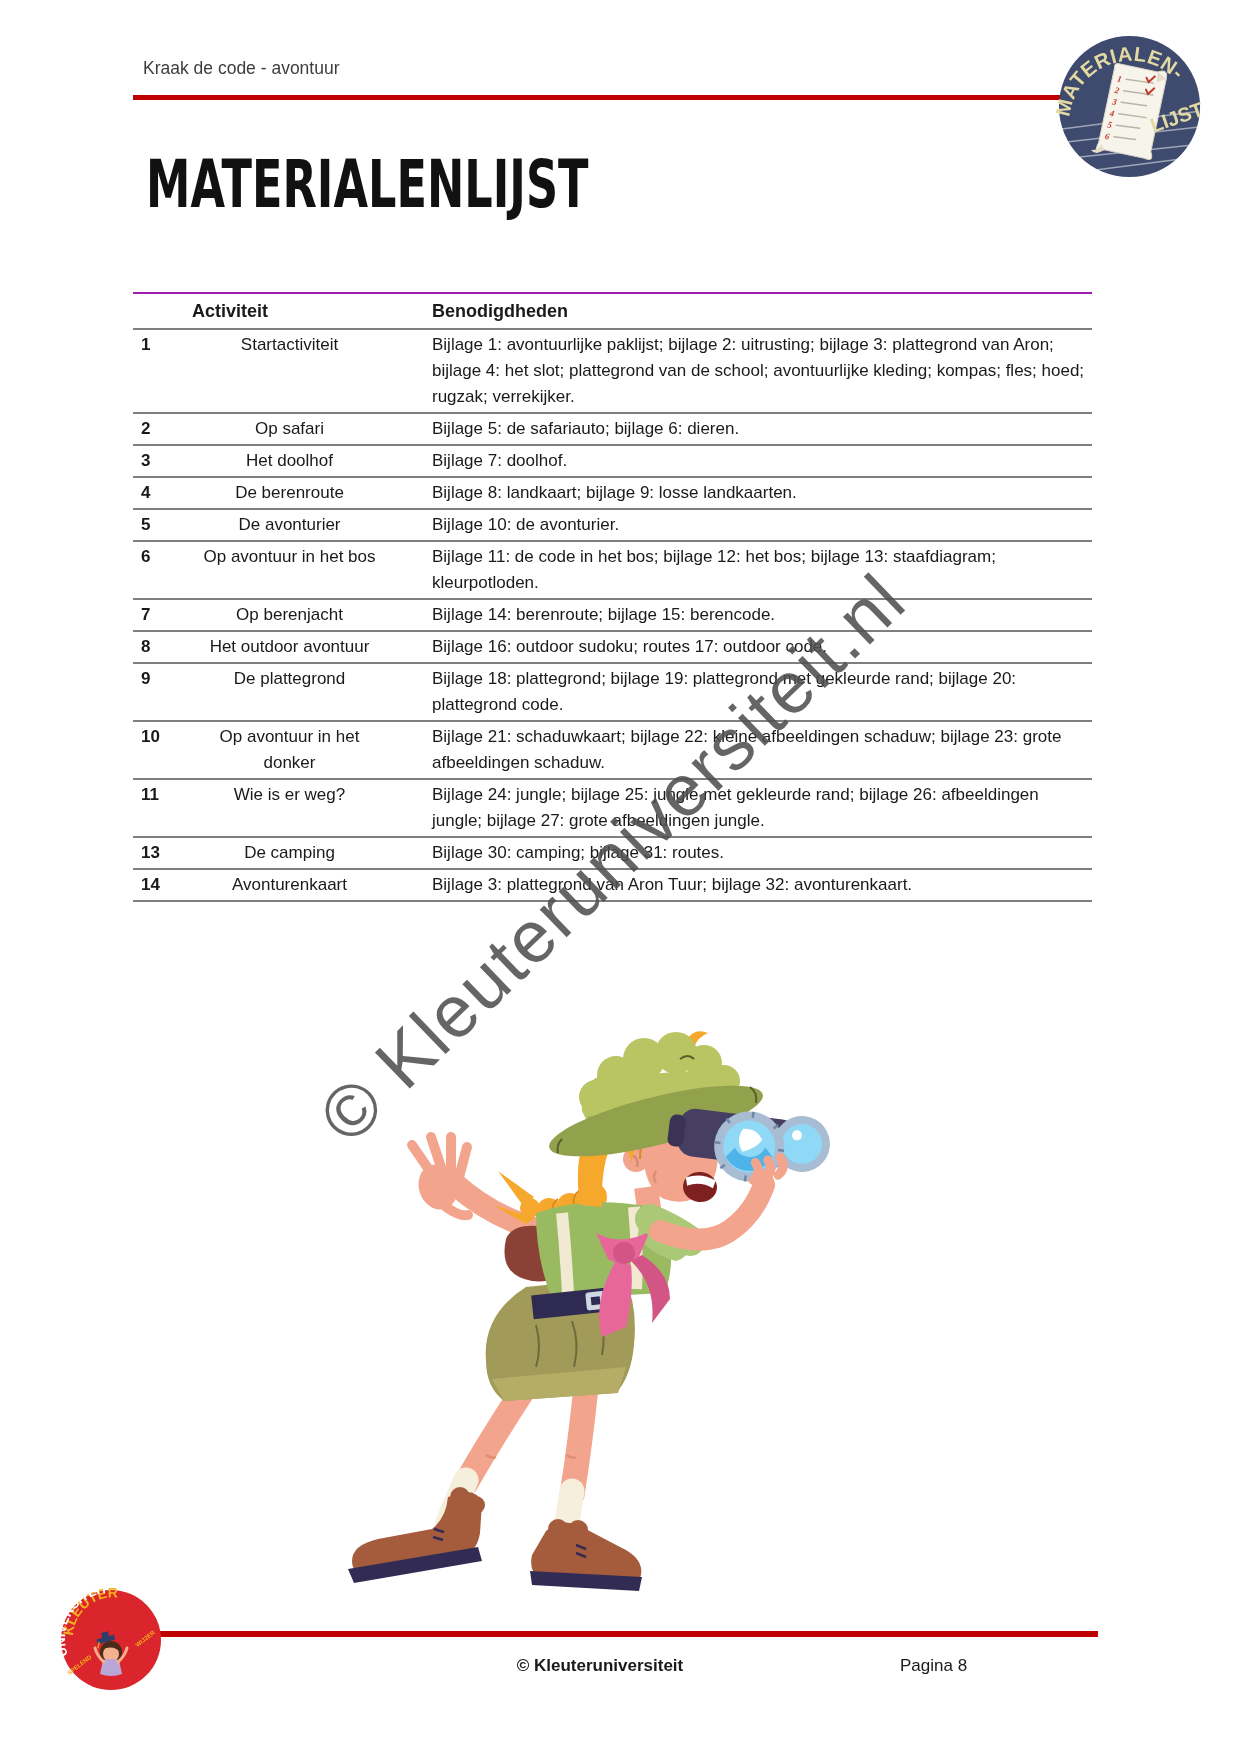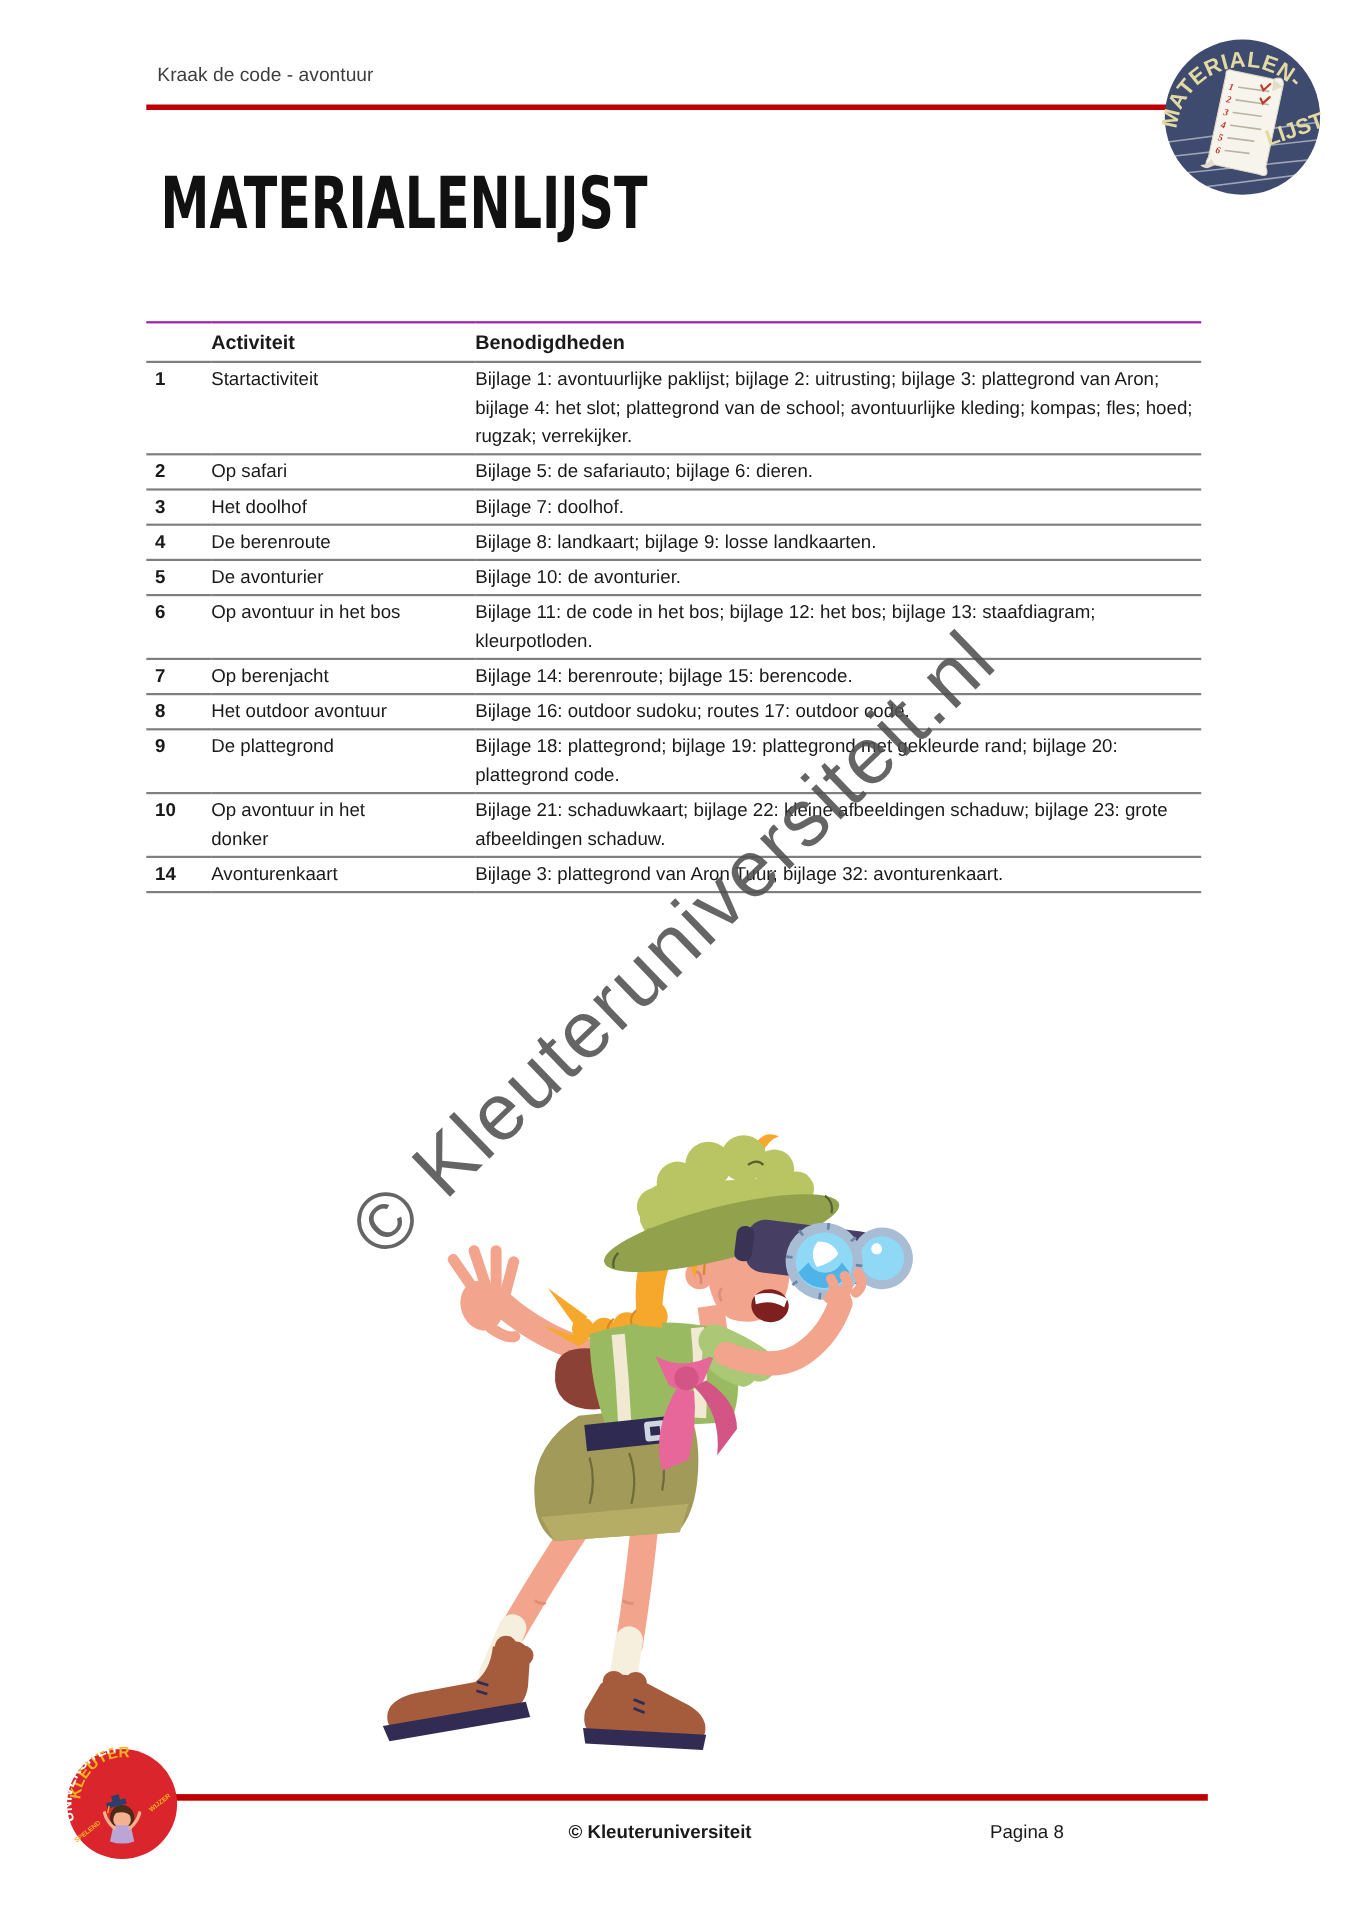--- a/index.html
+++ b/index.html
@@ -18,7 +18,7 @@
   table.mat th{text-align:left;font-size:18px;font-weight:bold;padding:4px 0;line-height:26px;}
   table.mat td{vertical-align:top;padding:2px 0;line-height:26px;}
   td.nr{font-weight:bold;padding-left:8px !important;}
-  td.act{padding-right:45px !important;}
+  td.act{padding-right:45px !important;text-align:center;}
   .watermark{position:absolute;left:612px;top:858px;transform:translate(-50%,-50%) rotate(-44deg);
              font-size:73px;letter-spacing:2px;color:#4f4f4f;opacity:0.87;white-space:nowrap;
              z-index:12;}

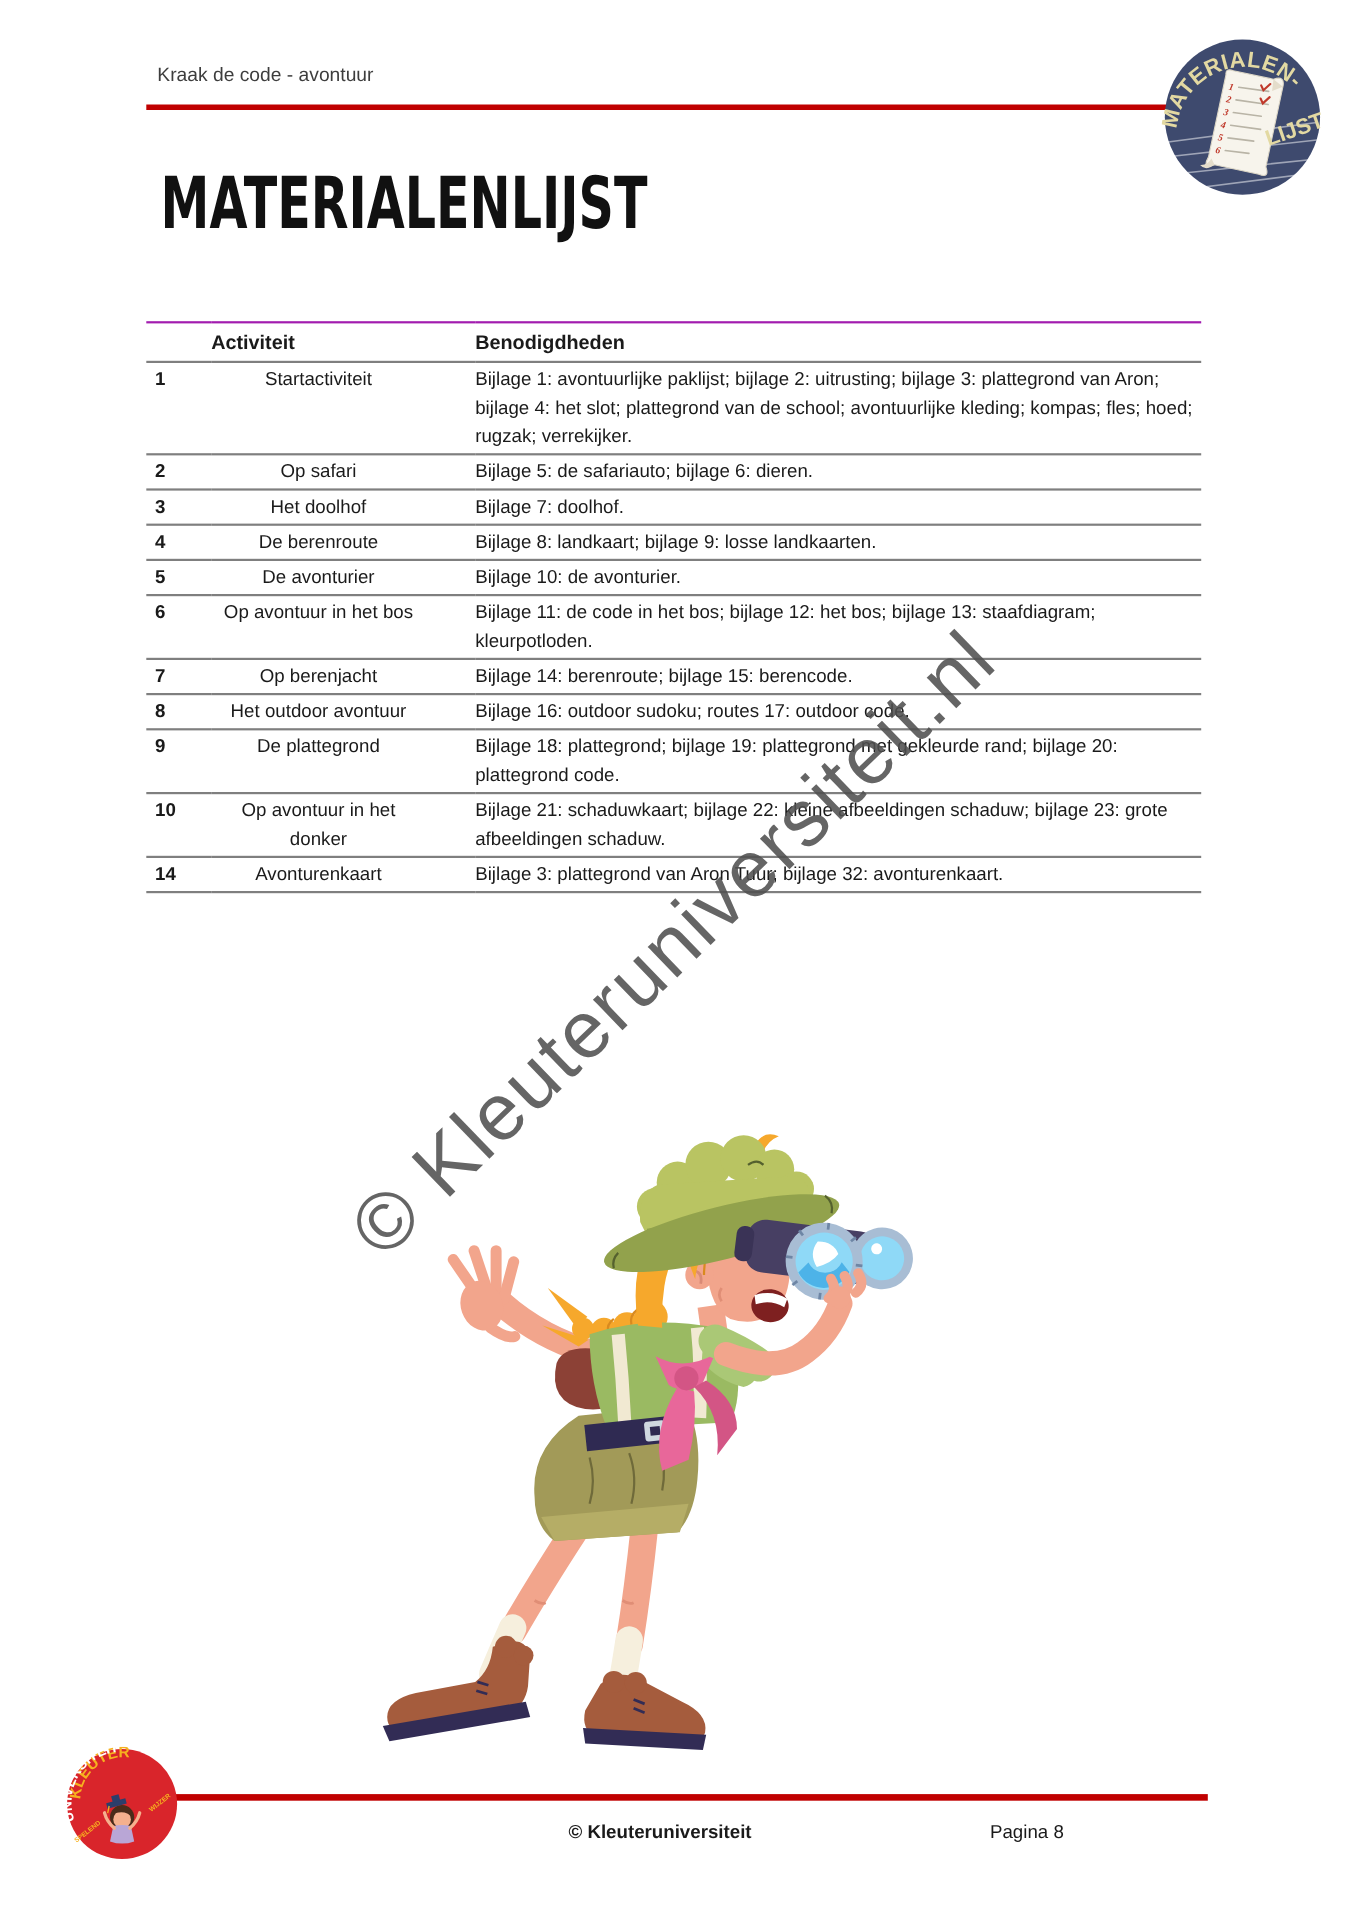--- a/index.html
+++ b/index.html
@@ -146,6 +146,11 @@
       <td class="mats">Bijlage 21: schaduwkaart; bijlage 22: kleine afbeeldingen schaduw; bijlage 23: grote afbeeldingen schaduw.</td>
     </tr>
           <tr>
+      <td class="nr">11</td>
+      <td class="act">Wie is er weg?</td>
+      <td class="mats">Bijlage 24: jungle; bijlage 25: jungle met gekleurde rand; bijlage 26: afbeeldingen jungle; bijlage 27: grote afbeeldingen jungle.</td>
+    </tr>
+          <tr>
       <td class="nr">14</td>
       <td class="act">Avonturenkaart</td>
       <td class="mats">Bijlage 3: plattegrond van Aron Tuur; bijlage 32: avonturenkaart.</td>

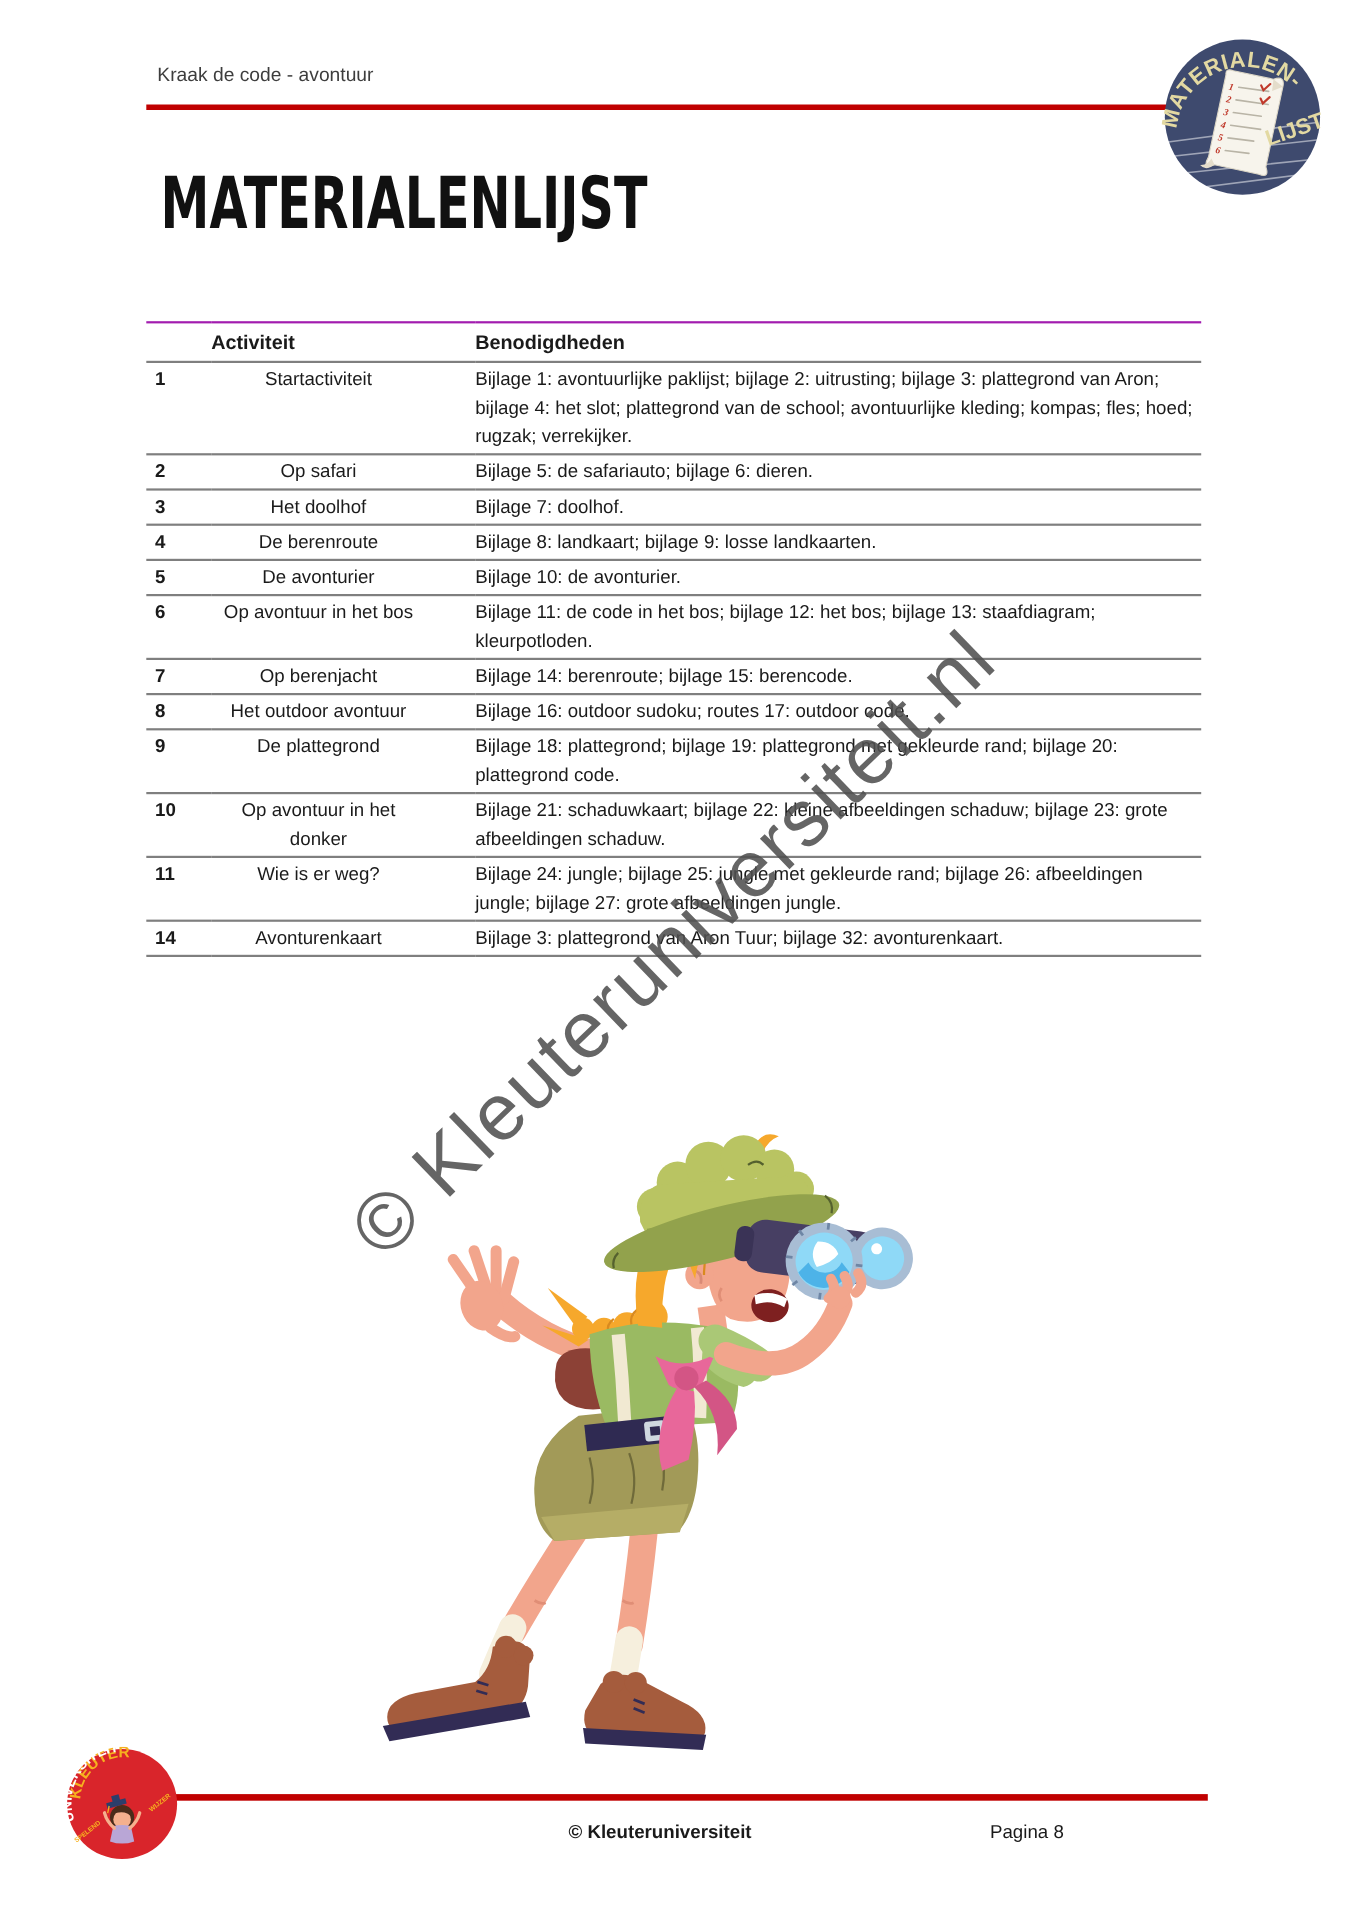--- a/index.html
+++ b/index.html
@@ -151,6 +151,11 @@
       <td class="mats">Bijlage 24: jungle; bijlage 25: jungle met gekleurde rand; bijlage 26: afbeeldingen jungle; bijlage 27: grote afbeeldingen jungle.</td>
     </tr>
           <tr>
+      <td class="nr">13</td>
+      <td class="act">De camping</td>
+      <td class="mats">Bijlage 30: camping; bijlage 31: routes.</td>
+    </tr>
+          <tr>
       <td class="nr">14</td>
       <td class="act">Avonturenkaart</td>
       <td class="mats">Bijlage 3: plattegrond van Aron Tuur; bijlage 32: avonturenkaart.</td>

